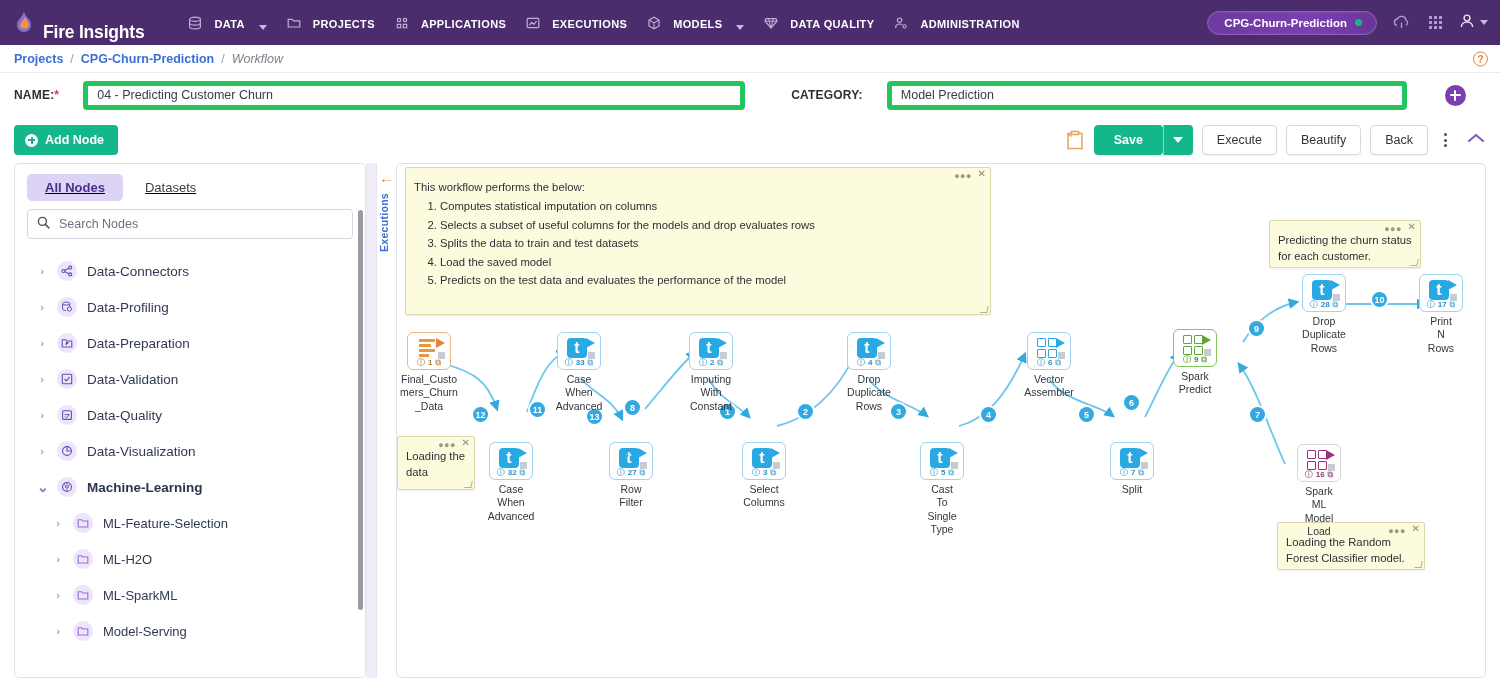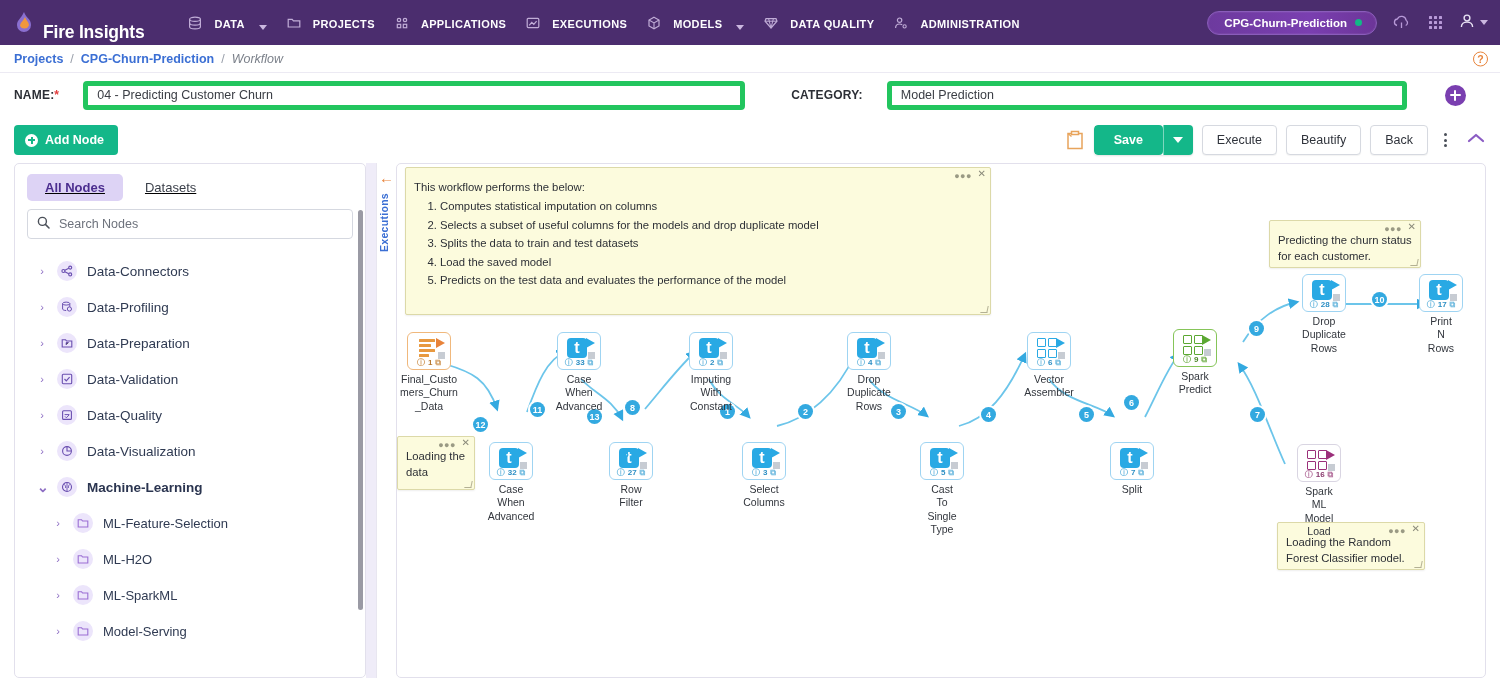--- a/index.html
+++ b/index.html
@@ -674,7 +674,7 @@
           <div>This workflow performs the below:</div>
           <ol>
             <li>Computes statistical imputation on columns</li>
-            <li>Selects a subset of useful columns for the models and drop duplicate model</li>
+            <li>Selects a subset of useful columns for the models and drop evaluates rows</li>
             <li>Splits the data to train and test datasets</li>
             <li>Load the saved model</li>
             <li>Predicts on the test data and evaluates the performance of the model</li>

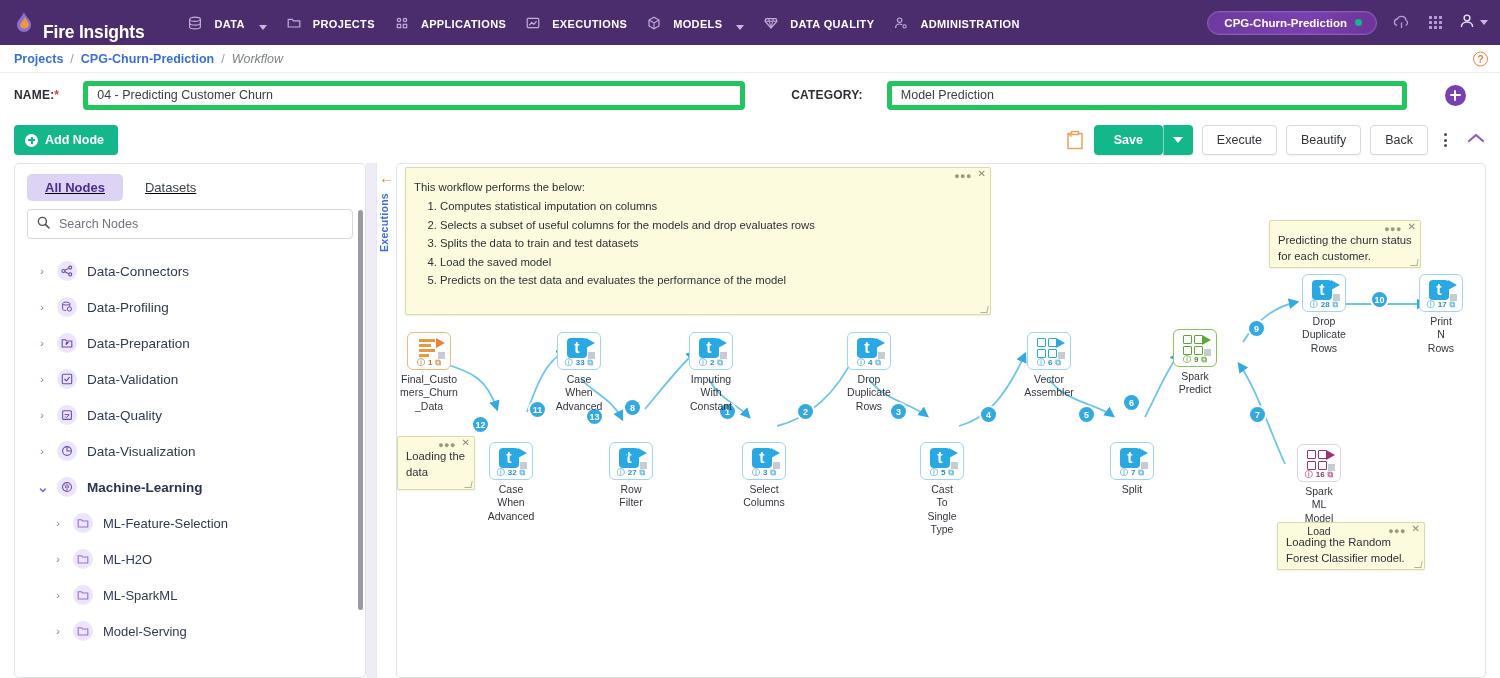--- a/index.html
+++ b/index.html
@@ -651,7 +651,7 @@
         </g>
       </svg>
 
-      <div class="edge-badge" style="left:76px;  top:253px;">12</div>
+      <div class="edge-badge" style="left:76px;  top:243px;">12</div>
       <div class="edge-badge" style="left:133px; top:238px;">11</div>
       <div class="edge-badge" style="left:190px; top:245px;">13</div>
       <div class="edge-badge" style="left:228px; top:236px;">8</div>

